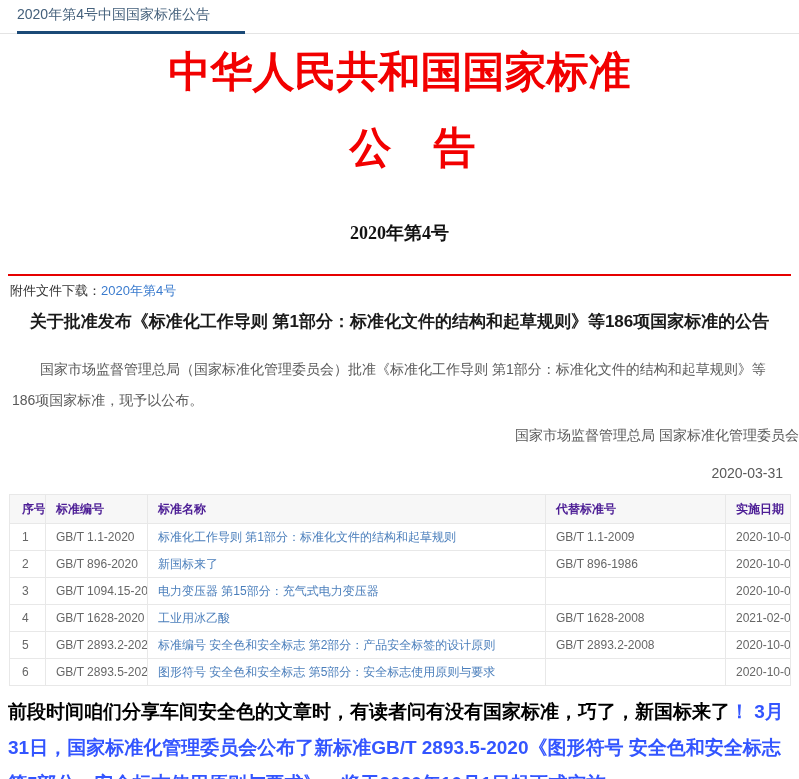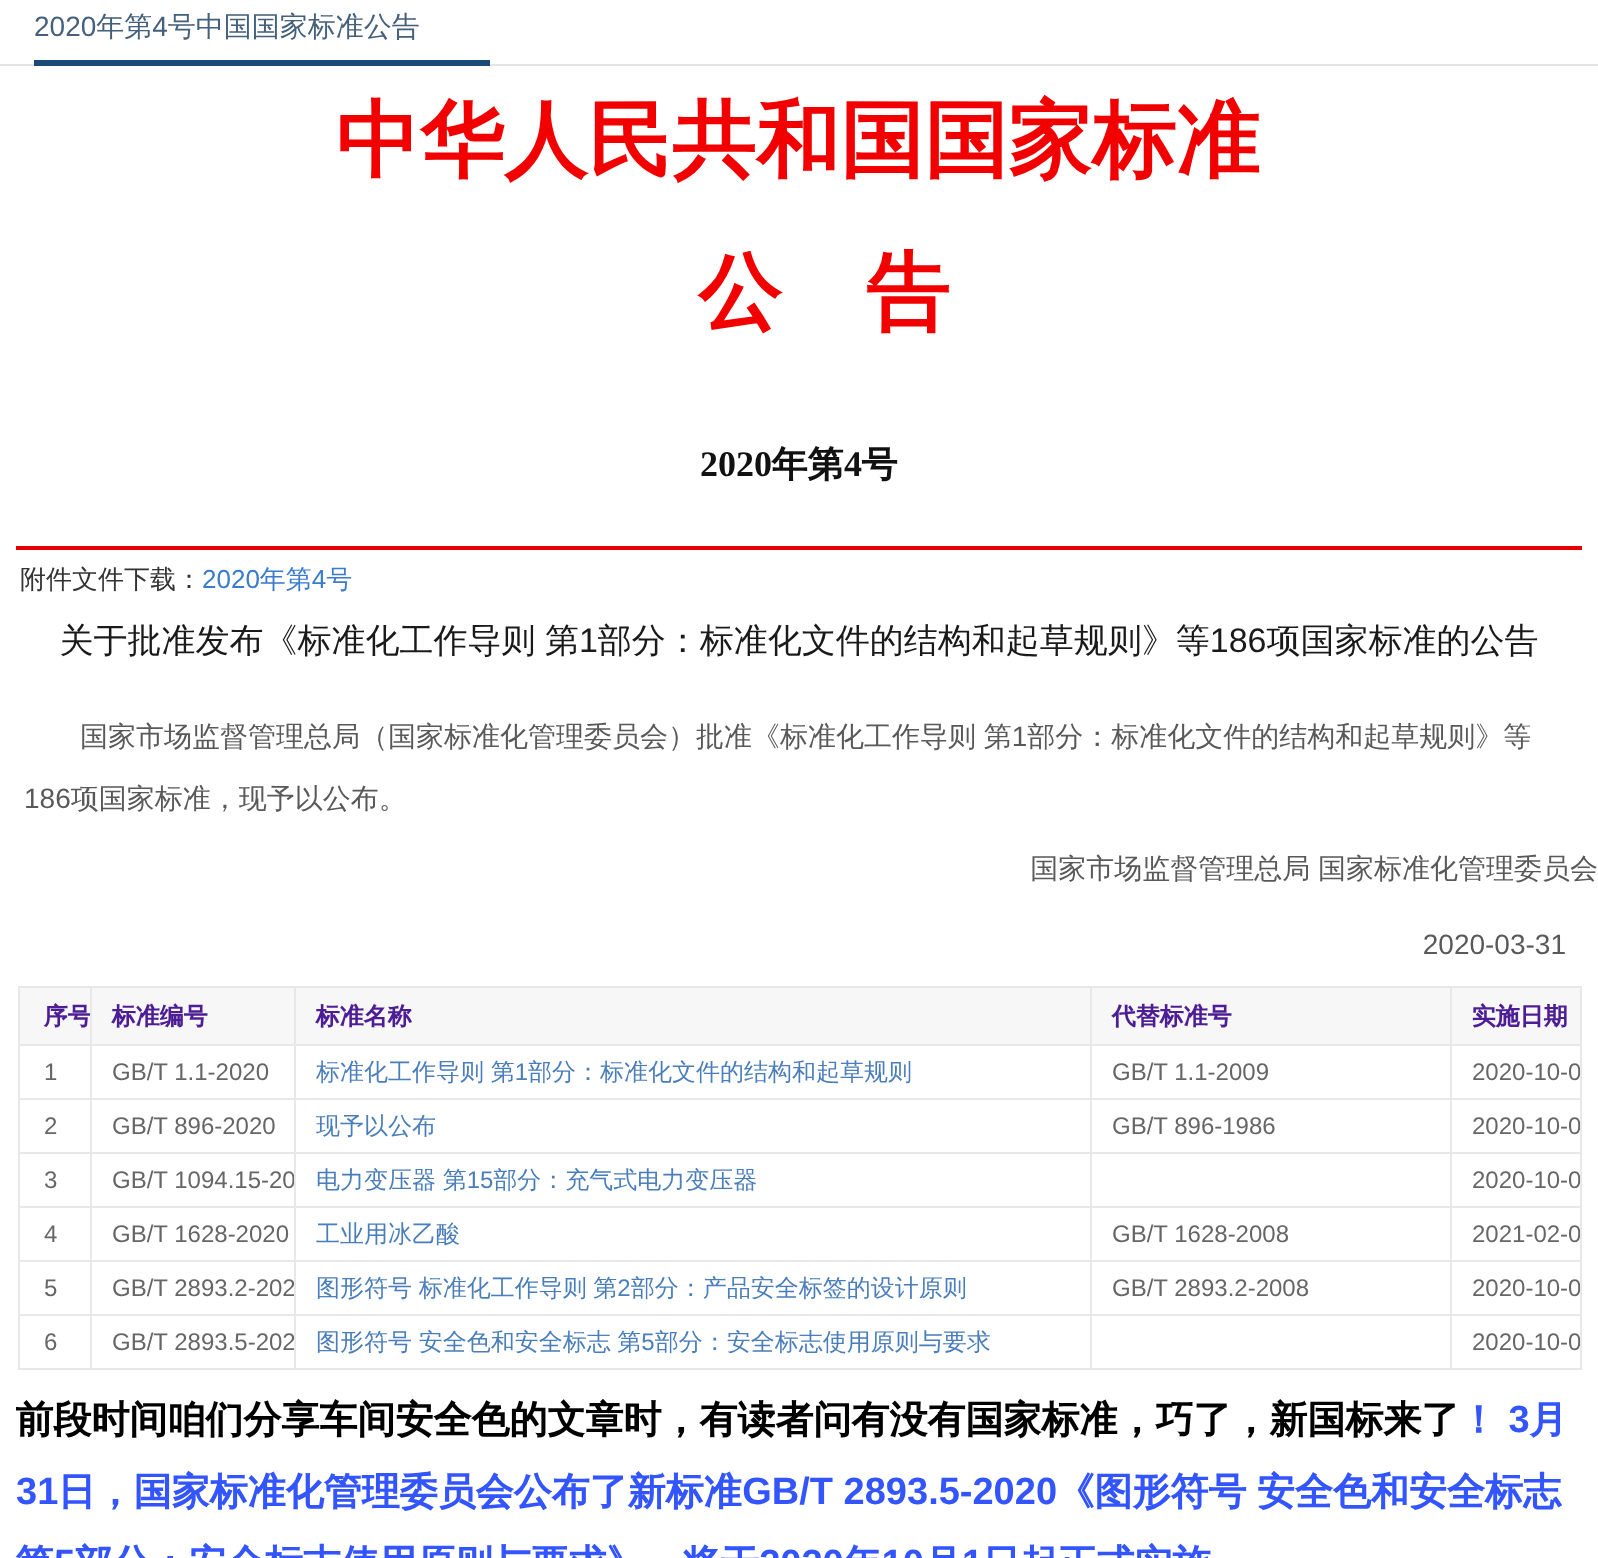--- a/index.html
+++ b/index.html
@@ -45,7 +45,7 @@
 
   .heading {
     margin:6px 10px 0 10px; text-align:center;
-    font-size:17px; line-height:23px; font-weight:normal; color:#1a1a1a;
+    font-size:17px; line-height:23px; font-weight:bold; color:#1a1a1a;
   }
   .body-para {
     margin:21px 14px 0 12px; font-size:14px; line-height:31px;

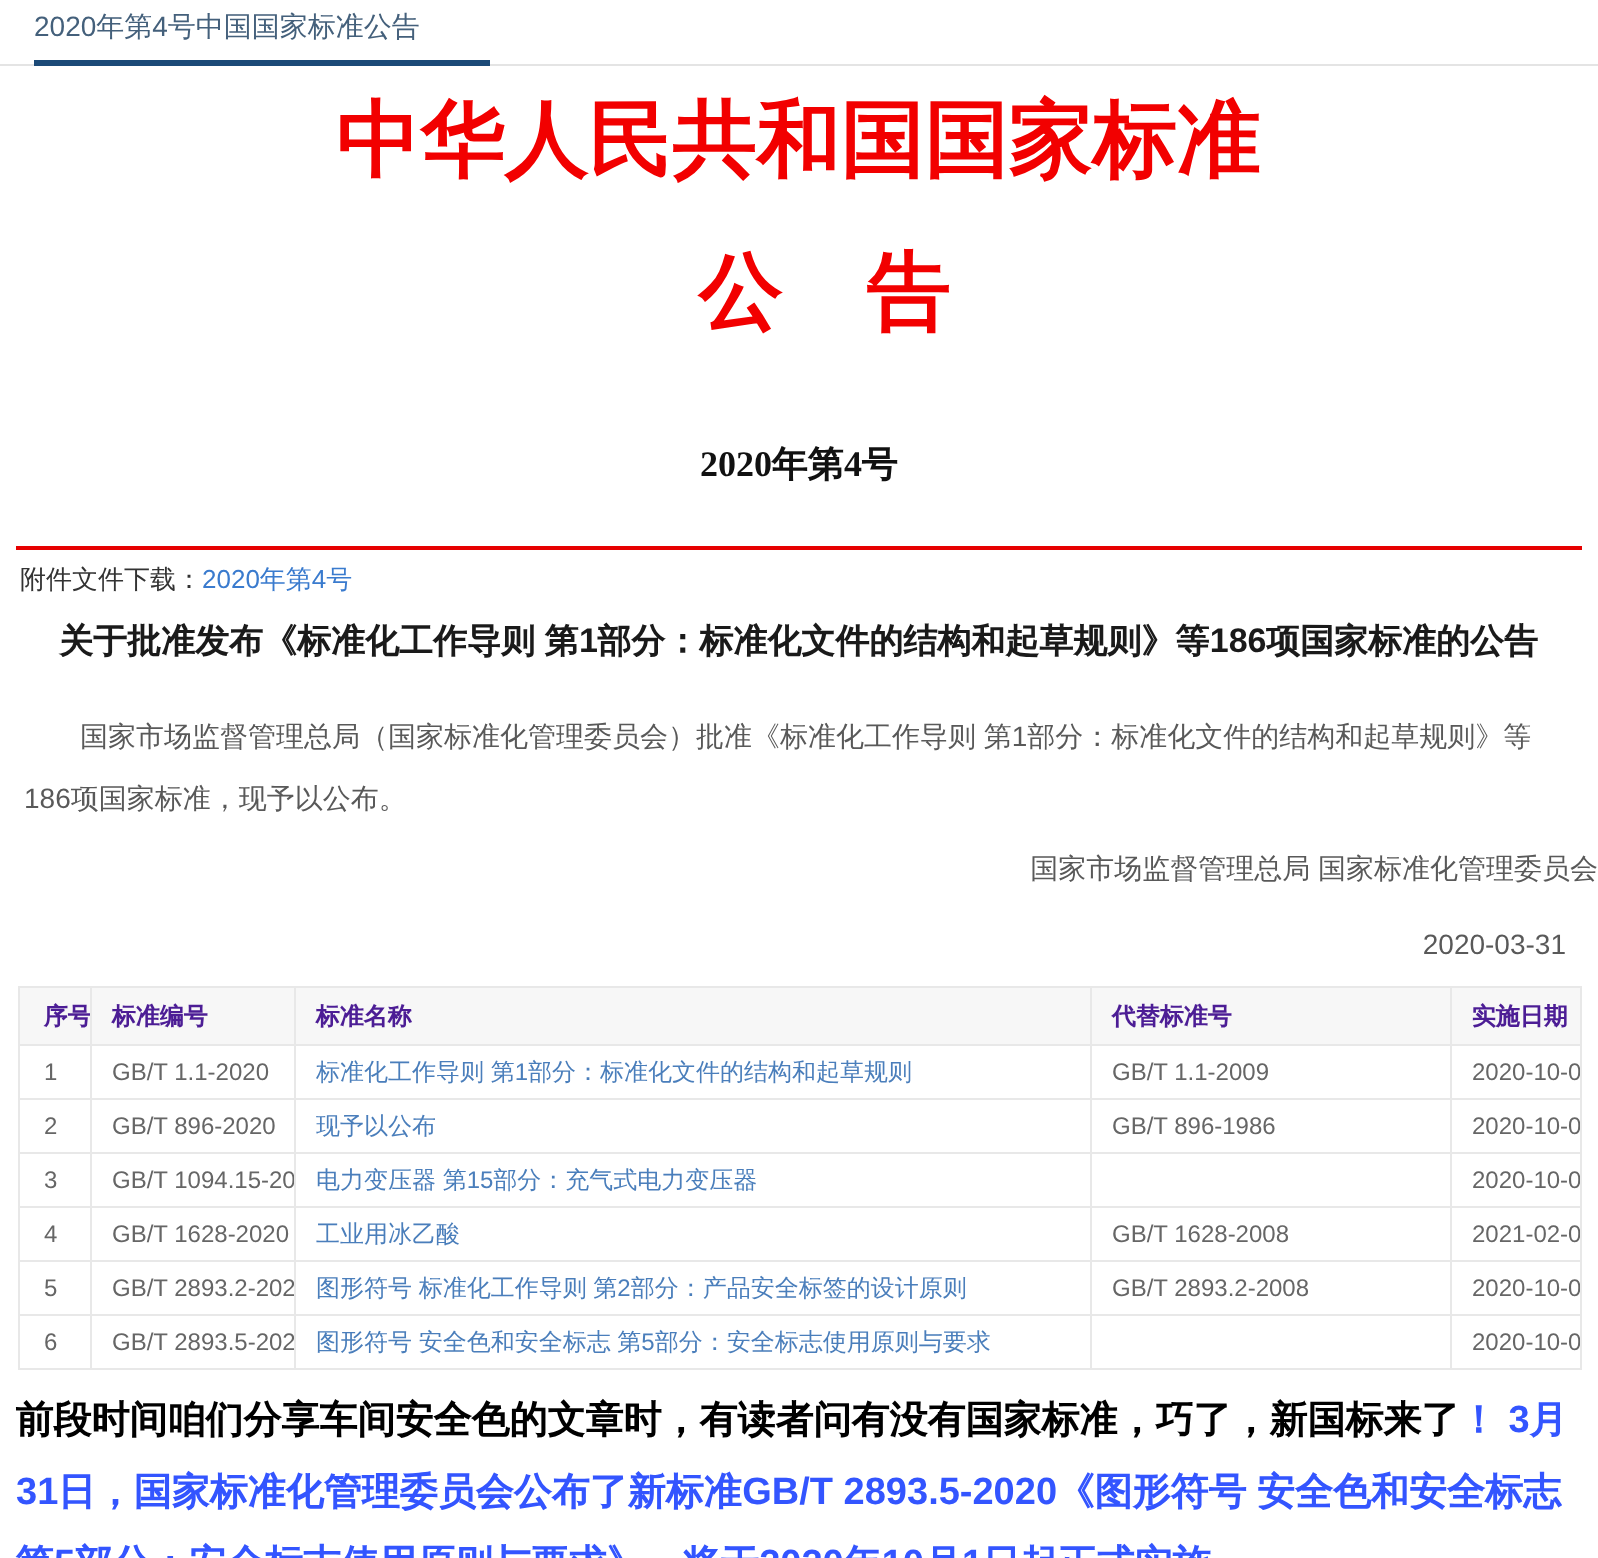--- a/index.html
+++ b/index.html
@@ -127,7 +127,7 @@
     <tr>
       <td class="c-no">2</td>
       <td>GB/T 896-2020</td>
-      <td><a class="std-link">现予以公布</a></td>
+      <td><a class="std-link">新国标来了</a></td>
       <td>GB/T 896-1986</td>
       <td>2020-10-01</td>
     </tr>

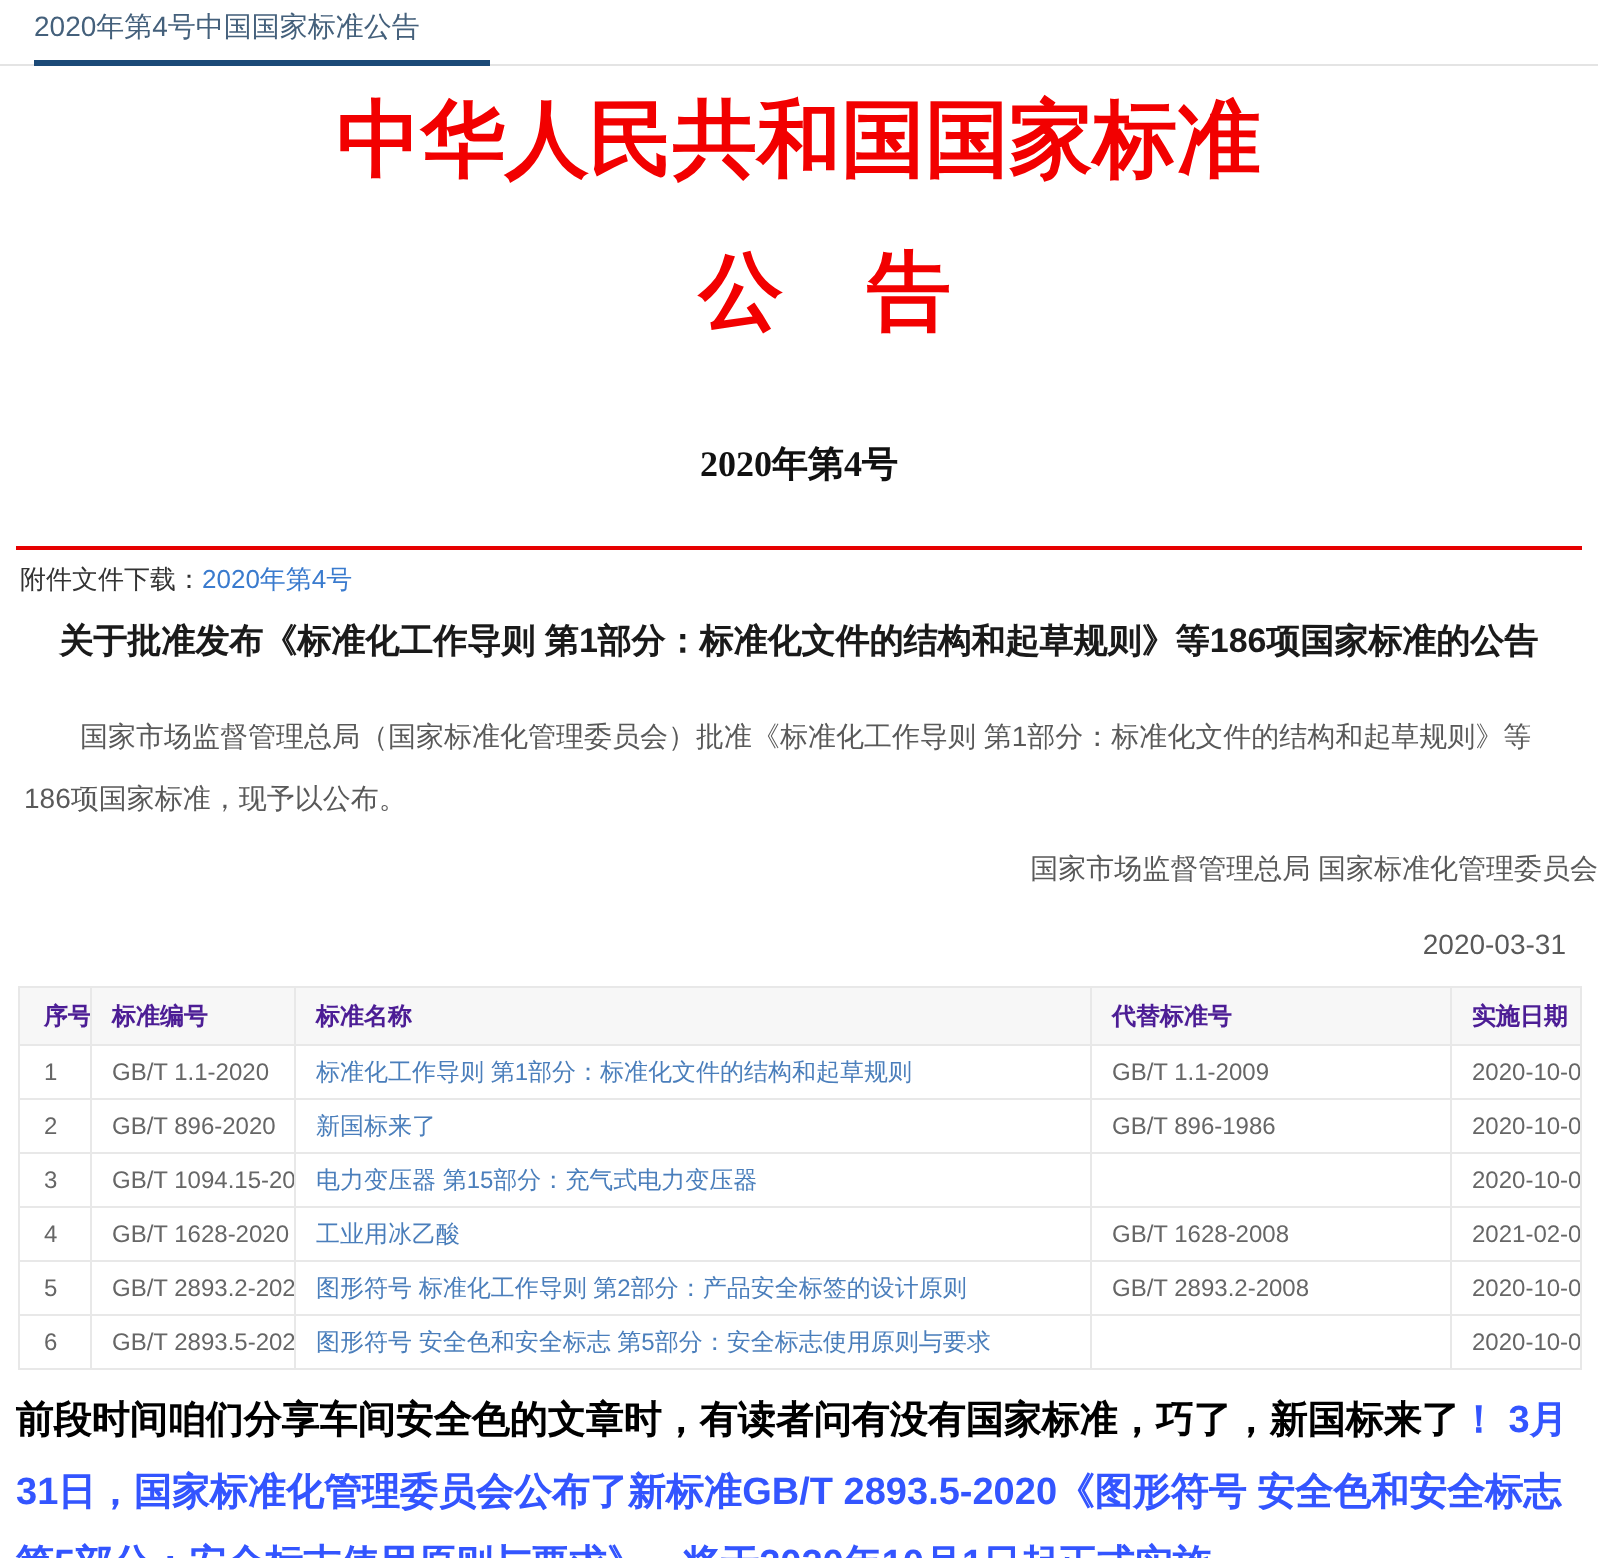--- a/index.html
+++ b/index.html
@@ -148,7 +148,7 @@
     <tr>
       <td class="c-no">5</td>
       <td>GB/T 2893.2-2020</td>
-      <td><a class="std-link">图形符号 标准化工作导则 第2部分：产品安全标签的设计原则</a></td>
+      <td><a class="std-link">标准编号 安全色和安全标志 第2部分：产品安全标签的设计原则</a></td>
       <td>GB/T 2893.2-2008</td>
       <td>2020-10-01</td>
     </tr>

